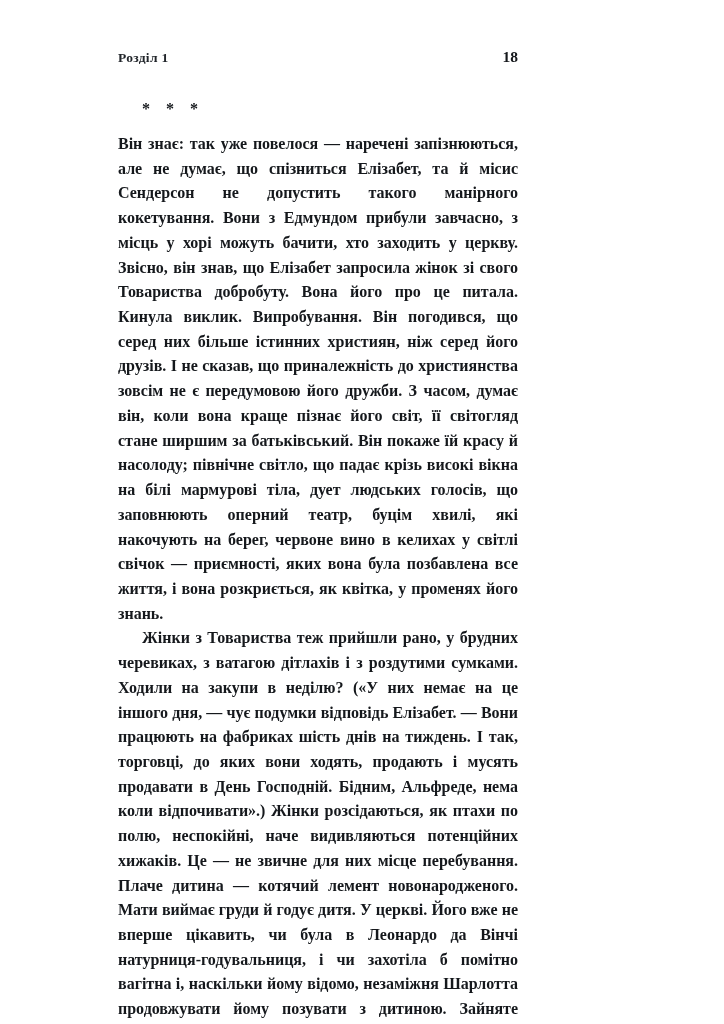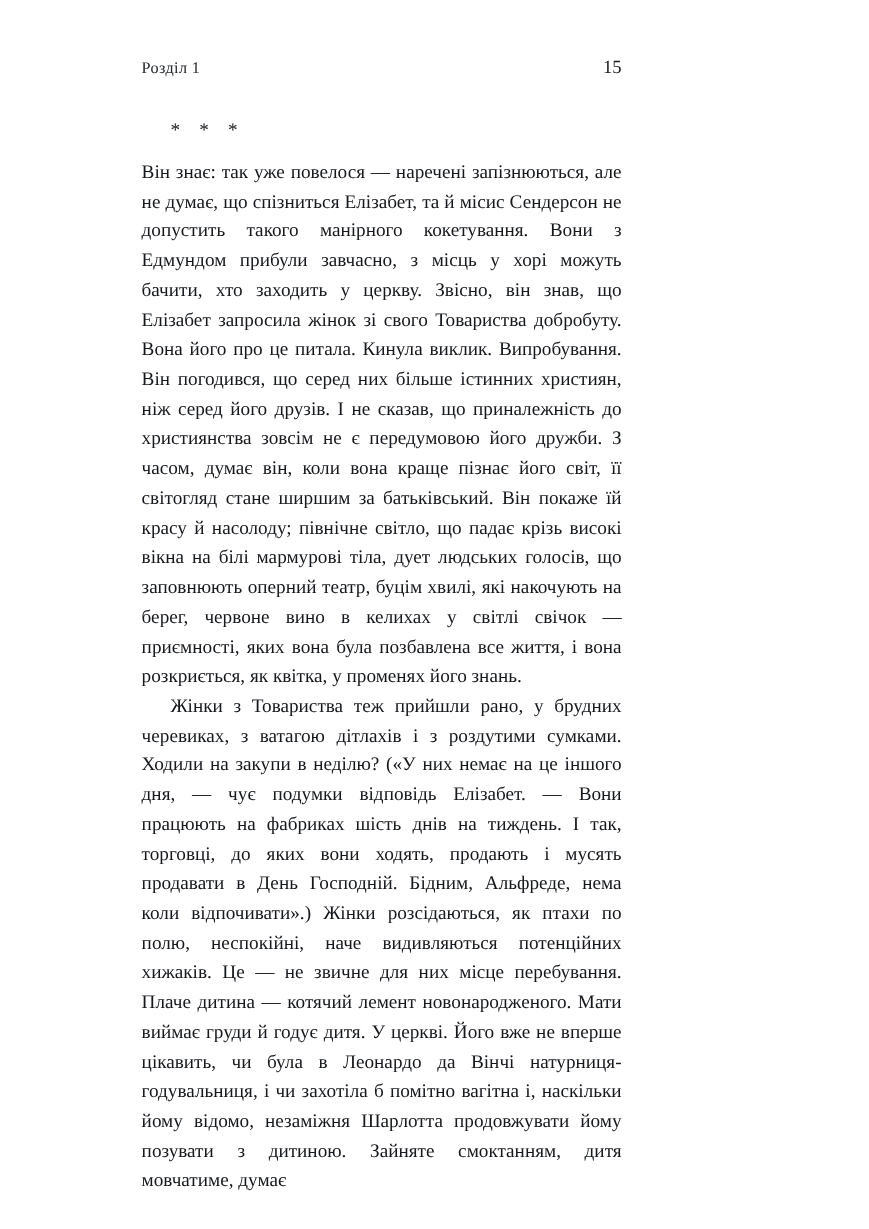--- a/index.html
+++ b/index.html
@@ -21,6 +21,7 @@
     height: 1024px;
     box-sizing: border-box;
     padding: 48px 54px 40px 118px;
+    font-weight: bold;
   }
   .running-head {
     display: flex;

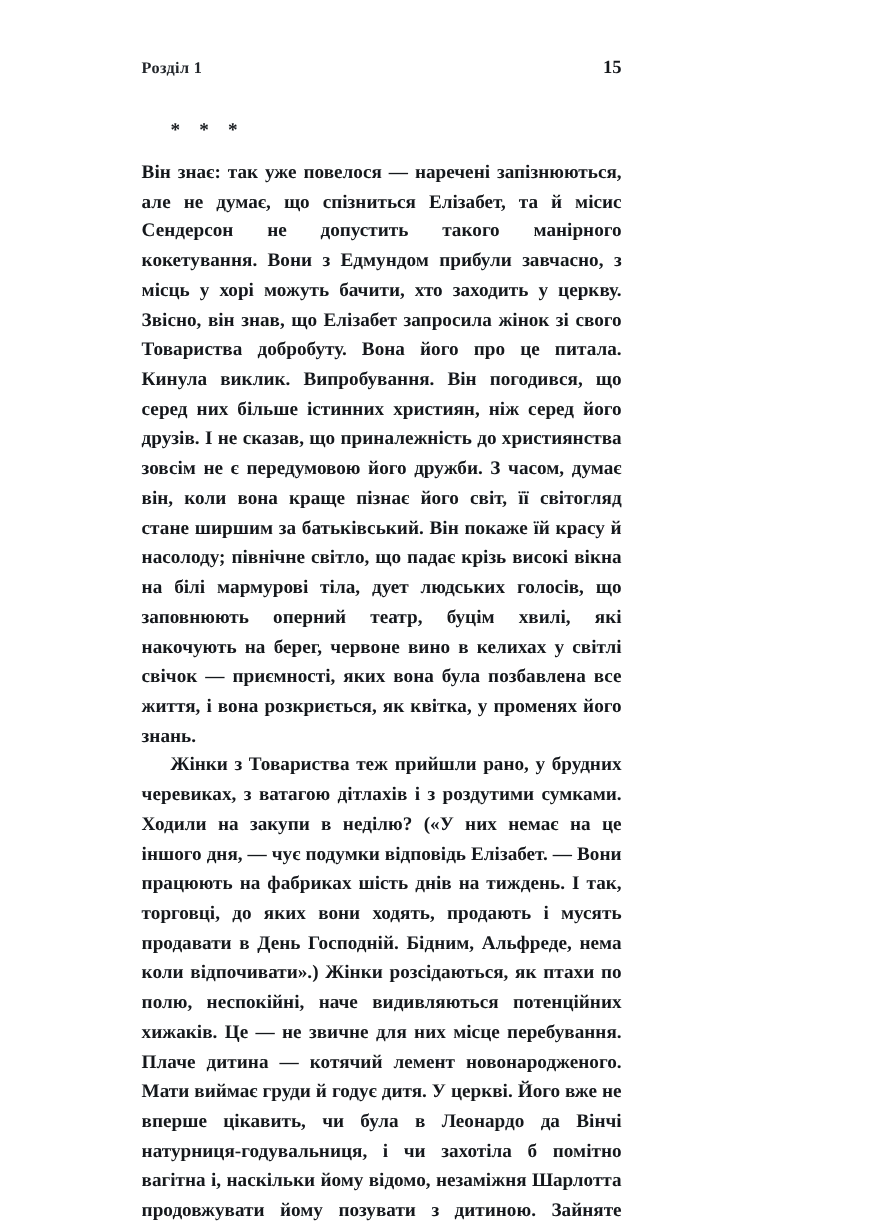--- a/index.html
+++ b/index.html
@@ -68,7 +68,7 @@
 
   <div class="running-head">
     <span class="chapter-label">Розділ 1</span>
-    <span class="page-number">15</span>
+    <span class="page-number">18</span>
   </div>
 
   <div class="scene-break">* * *</div>

